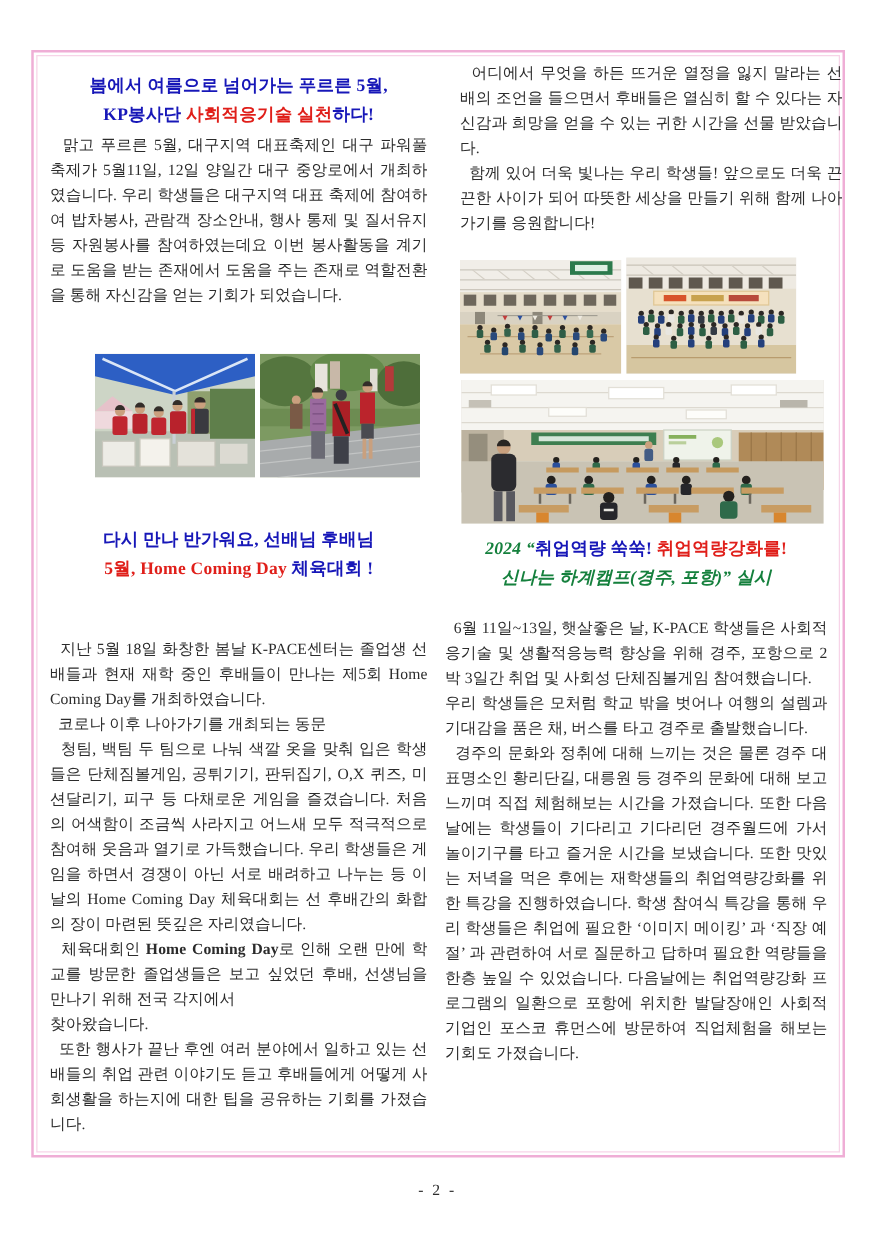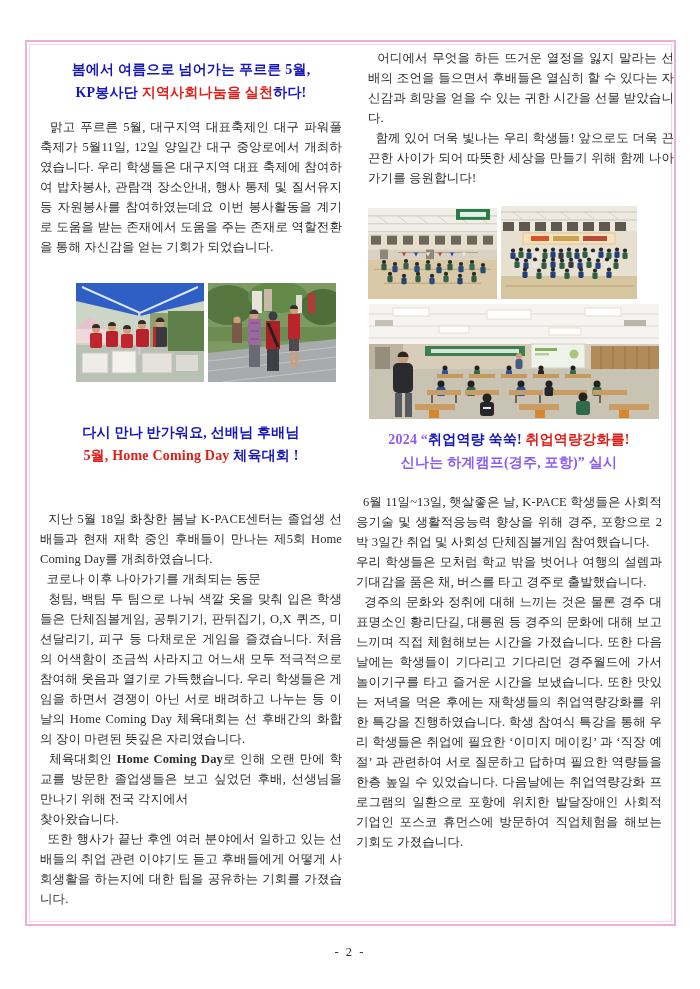--- a/index.html
+++ b/index.html
@@ -57,7 +57,7 @@
 
   <header class="abs h-left1 headline">
     <div class="hl"><span class="c-blue">봄에서 여름으로 넘어가는 푸르른 5월,</span></div>
-    <div class="hl"><span class="c-blue">KP봉사단 </span><span class="c-red">지역사회나눔을 실천</span><span class="c-blue">하다!</span></div>
+    <div class="hl"><span class="c-blue">KP봉사단 </span><span class="c-red">사회적응기술 실천</span><span class="c-blue">하다!</span></div>
   </header>
 
   <div class="abs body-left1 bodytext">

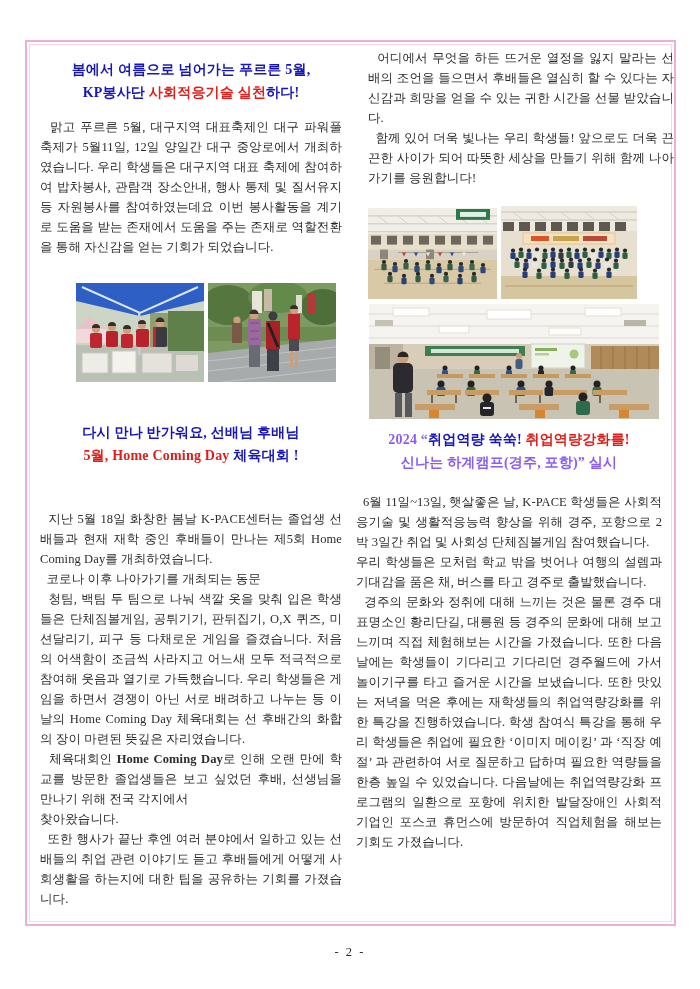--- a/index.html
+++ b/index.html
@@ -23,7 +23,7 @@
   .photo{position:absolute;margin:0;padding:0;background:#eeece6;overflow:hidden;}
   .photo svg{display:block;width:100%;height:100%;}
   .h-left1{left:40px;top:58px;width:302px;}
-  .body-left1{left:40px;top:117px;width:302px;}
+  .body-left1{left:40px;top:106px;width:302px;}
   .photo-a{left:76px;top:283px;width:128px;height:99px;}
   .photo-b{left:208px;top:283px;width:128px;height:99px;}
   .h-left2{left:40px;top:421px;width:302px;text-align:center;}

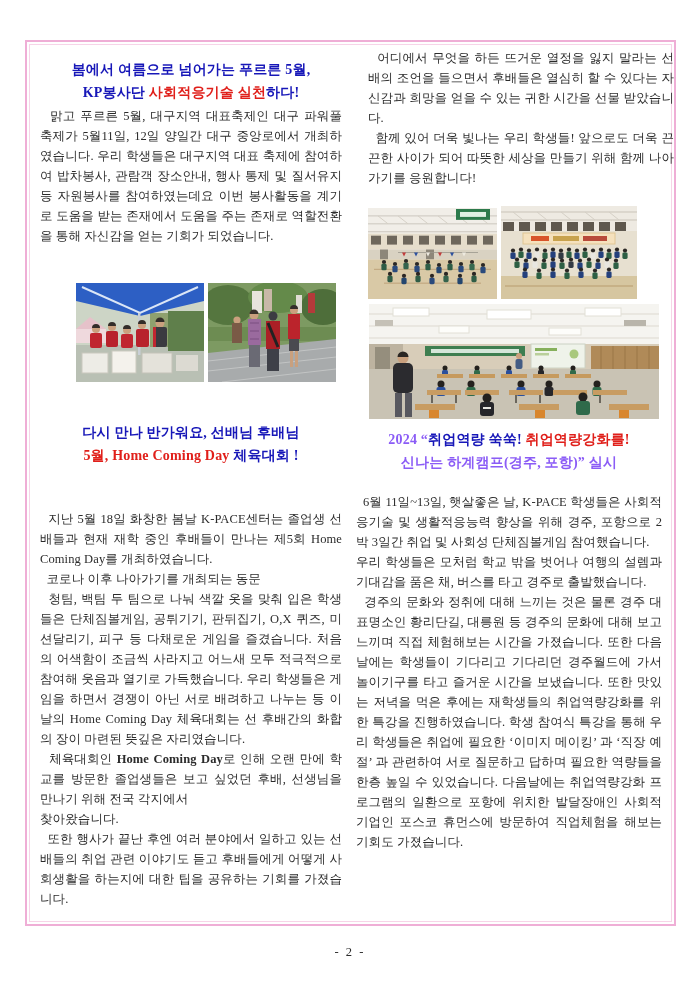--- a/index.html
+++ b/index.html
@@ -15,7 +15,7 @@
   .hl{white-space:nowrap;}
   .c-blue{color:var(--heading_blue,#1717b8);}
   .c-red{color:var(--heading_red,#e01f1a);}
-  .c-black{color:#8b5cf6;}
+  .c-black{color:#15803d;font-style:italic;}
   .bodytext{font-size:12.5px;line-height:20px;color:var(--body_text,#2b2b2b);
     text-align:justify;letter-spacing:0.1px;}
   .bodytext p{margin:0;white-space:pre-wrap;}

